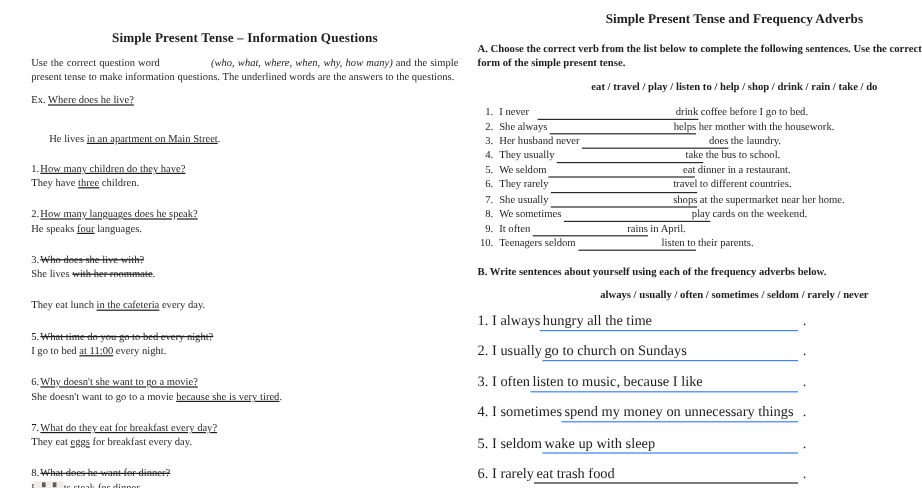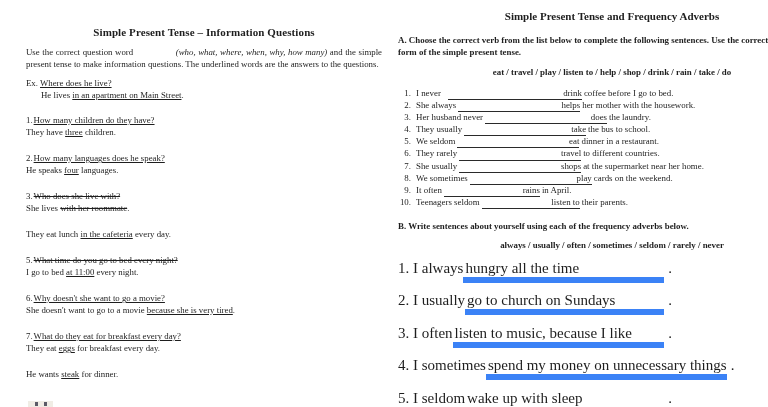--- a/index.html
+++ b/index.html
@@ -26,7 +26,7 @@
   .intro .it { font-style: italic; margin-left: 40px; }
 
   .example { font-size: 8.8px; line-height: 11.6px; margin-bottom: 13px; }
-  .example .ex-answer { padding-left: 15px; }
+  .example .ex-answer { padding-left: 15px; margin-top: 20px; }
 
   .qa { font-size: 8.8px; line-height: 12px; margin-bottom: 14px; }
   .q-num { margin-right: 1px; }

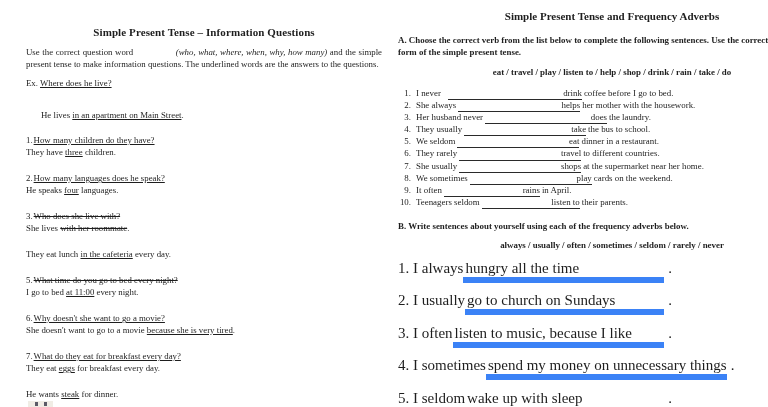--- a/index.html
+++ b/index.html
@@ -62,7 +62,7 @@
     font-weight: bold; font-size: 8.9px; text-align: center;
     width: 428px; margin: 0 0 10px 0;
   }
-  .b-row { display: flex; align-items: baseline; width: 274px; font-size: 15px; margin-bottom: 9.4px; }
+  .b-row { display: flex; align-items: baseline; width: 274px; font-size: 12px; margin-bottom: 9.4px; }
   .b-prefix { flex: 0 0 auto; white-space: nowrap; }
   .b-fill { flex: 1 1 auto; border-bottom: 6px solid #3b82f6; white-space: nowrap; }
   .b-ans { margin-left: 2px; }

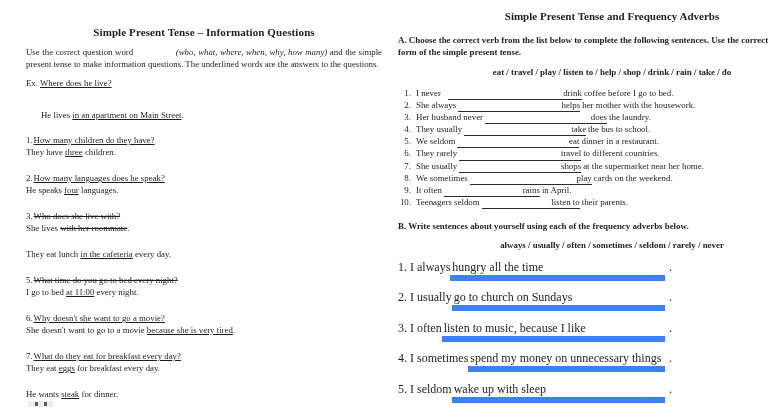--- a/index.html
+++ b/index.html
@@ -64,7 +64,7 @@
   }
   .b-row { display: flex; align-items: baseline; width: 274px; font-size: 12px; margin-bottom: 9.4px; }
   .b-prefix { flex: 0 0 auto; white-space: nowrap; }
-  .b-fill { flex: 1 1 auto; border-bottom: 6px solid #3b82f6; white-space: nowrap; }
+  .b-fill { flex: 1 1 auto; border-bottom: 1px solid #3b82f6; white-space: nowrap; }
   .b-ans { margin-left: 2px; }
   .b-fill.strike-pos { border-bottom: 1px solid #2a2a2a; }
   .b-fill.strike-pos .b-ans { position: relative; top: 0; display: inline-block; font-family: Liberation Serif, serif; }

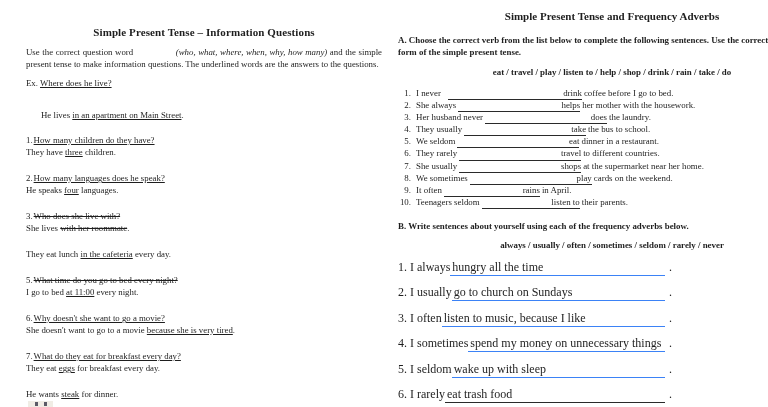--- a/index.html
+++ b/index.html
@@ -123,6 +123,7 @@
         <div><span>They eat </span><span class="u">eggs</span><span> for breakfast every day.</span></div>
       </div>
       <div class="qa">
+        <div><span class="q-num">8.</span><span class="strike">What does he want for dinner?</span></div>
         <div><span>He wants </span><span class="u">steak</span><span> for dinner.</span></div>
       </div>
     </div>

